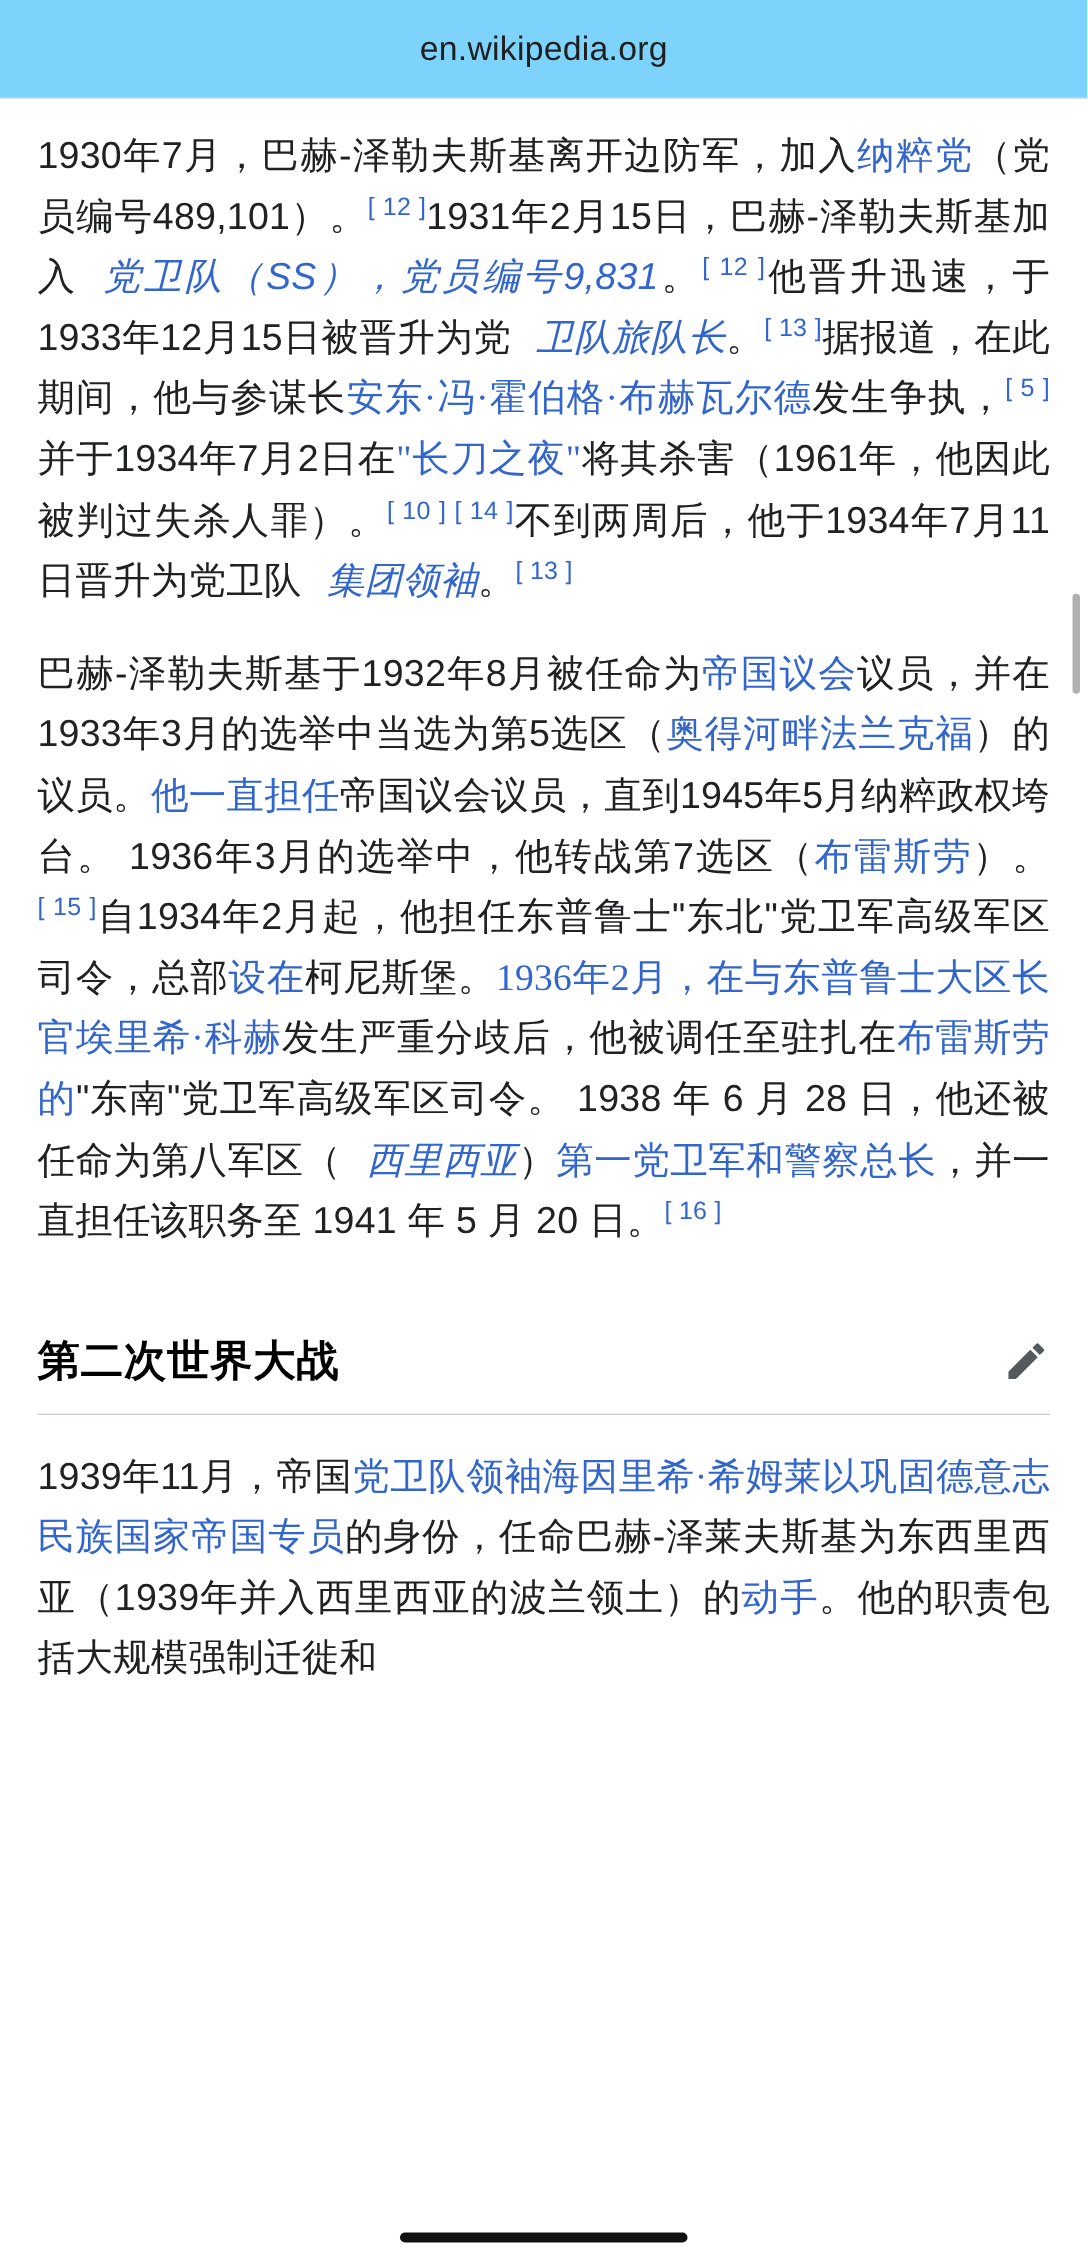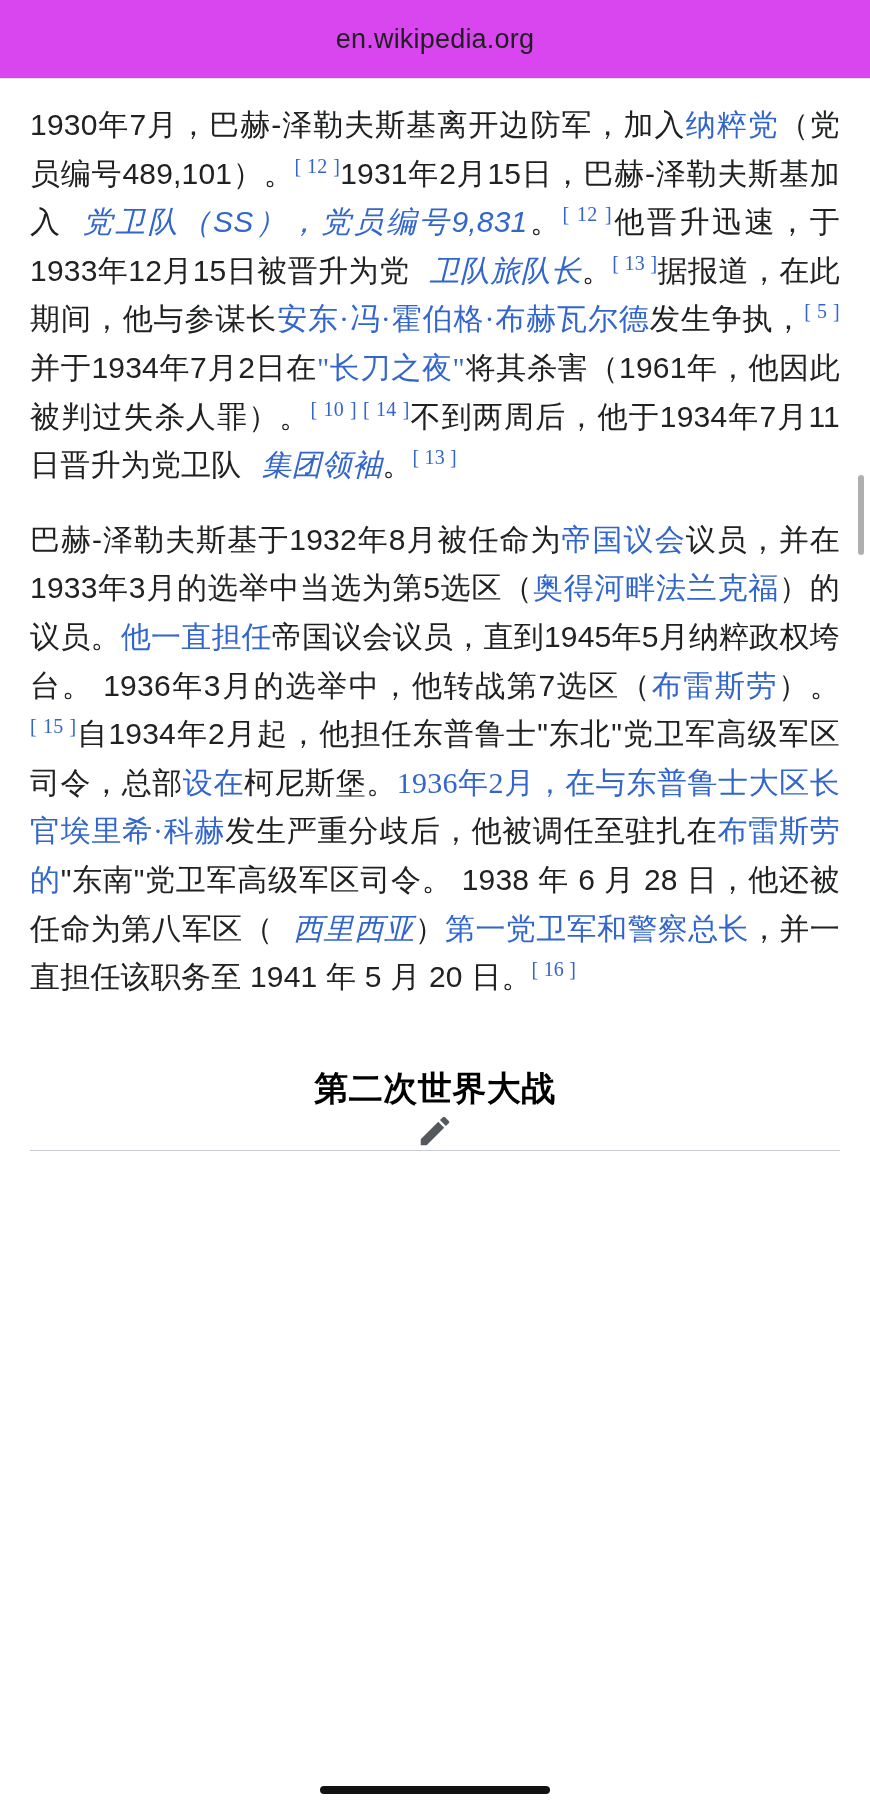--- a/index.html
+++ b/index.html
@@ -21,7 +21,7 @@
     display: flex;
     align-items: center;
     justify-content: center;
-    background: #d946ef;
+    background: #7dd3fc;
   }
   .browser-url {
     font-size: 27px;

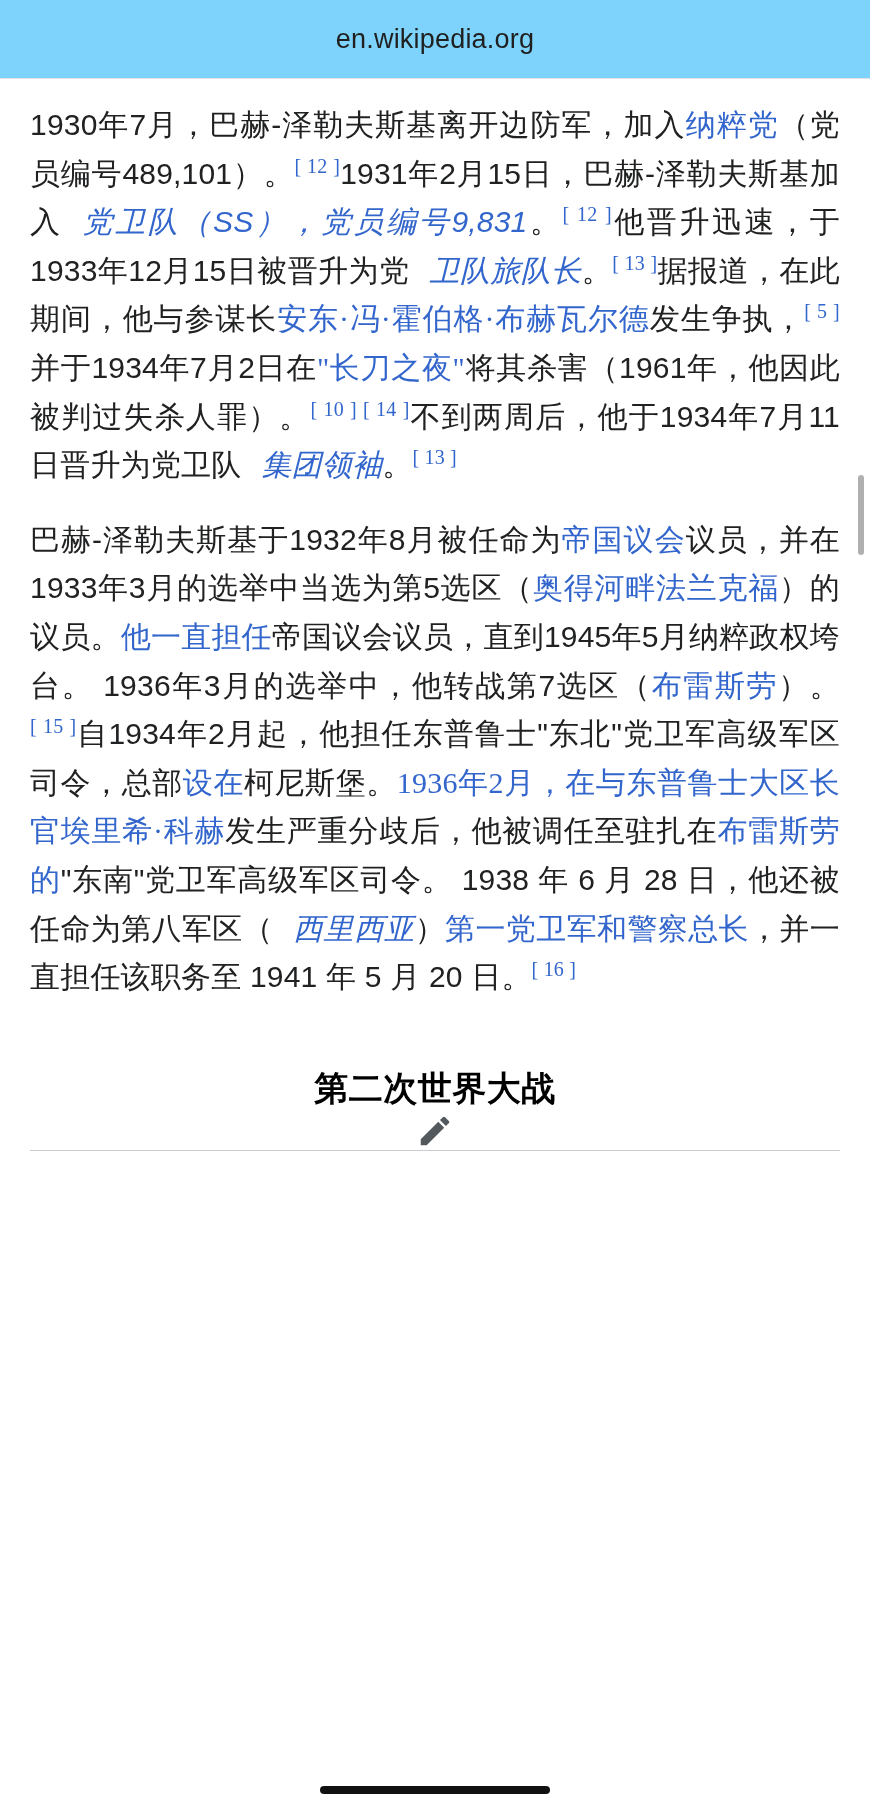--- a/index.html
+++ b/index.html
@@ -61,7 +61,6 @@
     font-size: 20px;
     vertical-align: super;
     white-space: nowrap;
-    font-family: Liberation Serif, serif;
   }
   .section-head {
     display: flex;

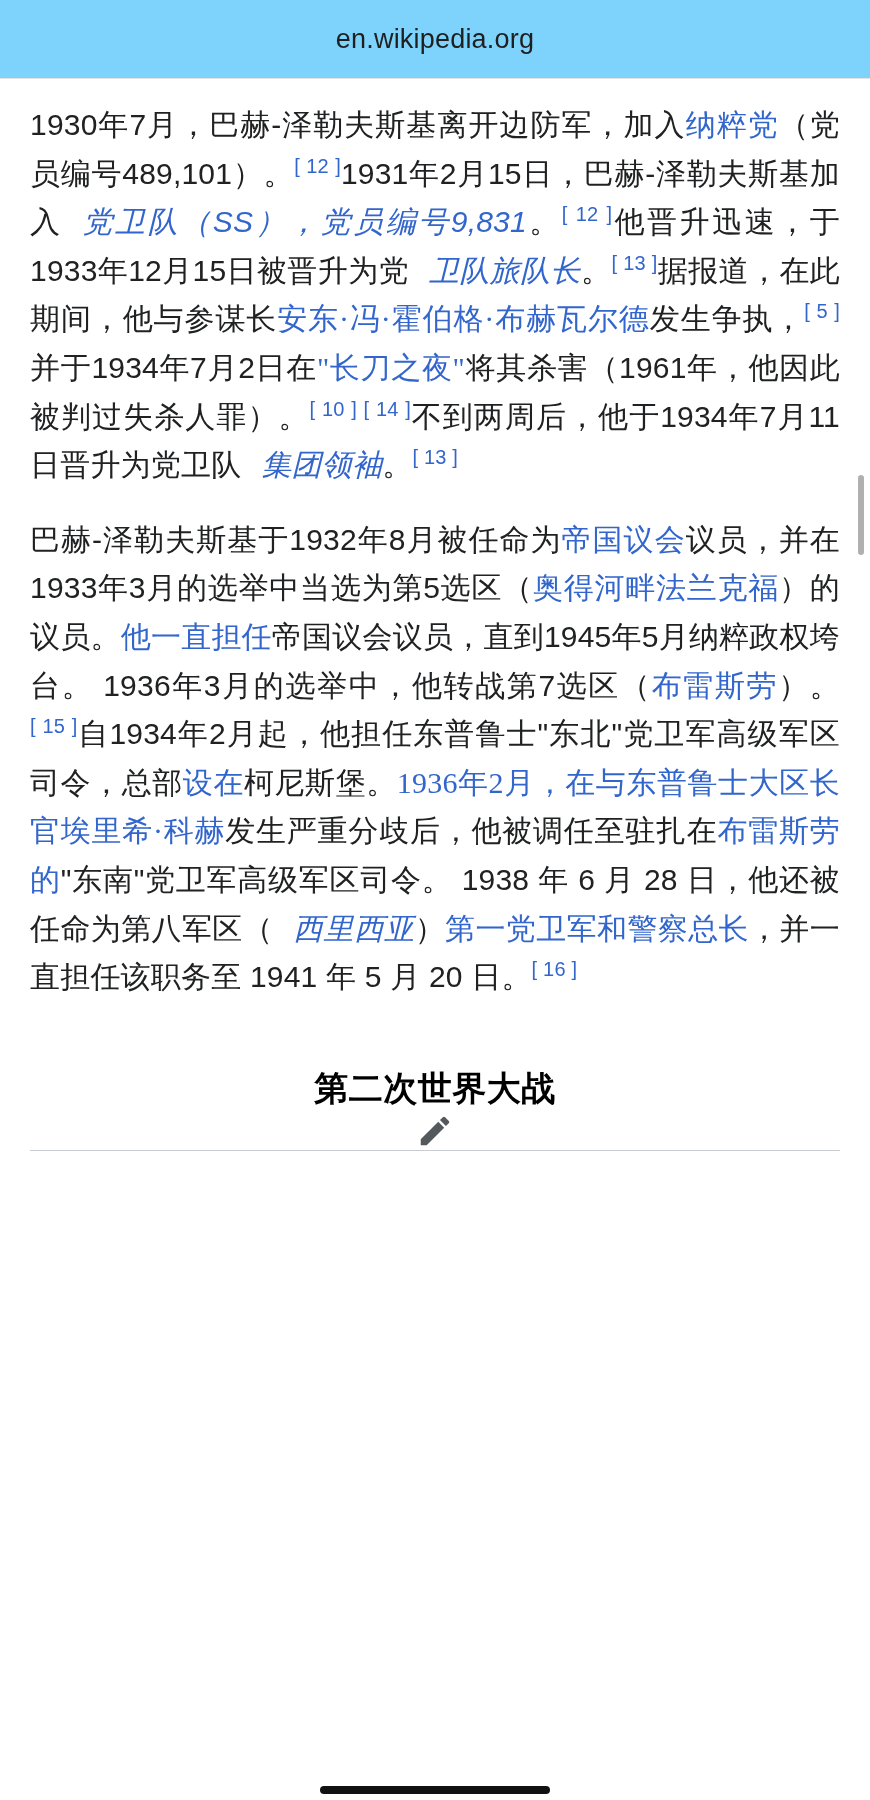--- a/index.html
+++ b/index.html
@@ -67,9 +67,8 @@
     align-items: center;
     justify-content: space-between;
     margin-top: 64px;
-    padding-bottom: 0;
+    padding-bottom: 19px;
     border-bottom: 1px solid #c8ccd1;
-    flex-direction: column;
   }
   .section-title {
     font-size: 34px;

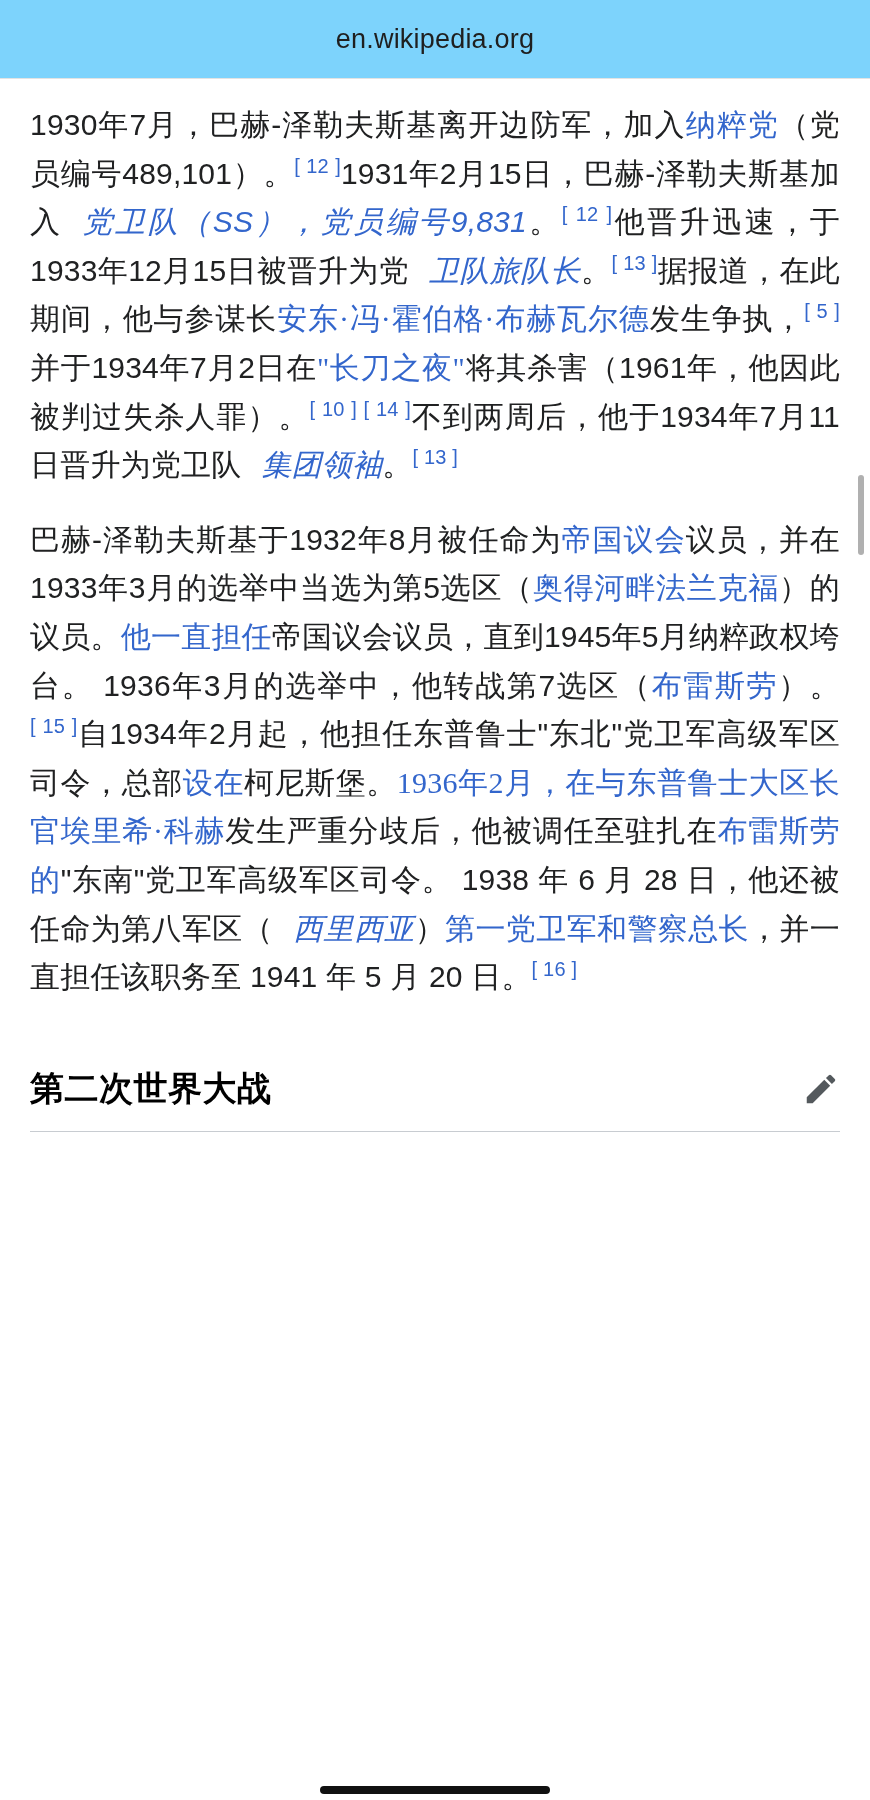--- a/index.html
+++ b/index.html
@@ -121,6 +121,7 @@
     </span>
   </div>
 
+  <p class="body-text" id="p3"><span>1939年11月，帝国</span><span class="lnk">党卫队领袖海因里希·希姆莱以巩固德意志民族国家帝国专员</span><span>的身份，任命巴赫-泽莱夫斯基为东西里西亚（1939年并入西里西亚的波</span><span>兰领土）的</span><span class="lnk">动手</span><span>。他的职责包括大规模强制迁徙和</span></p>
 
 </div>
 

